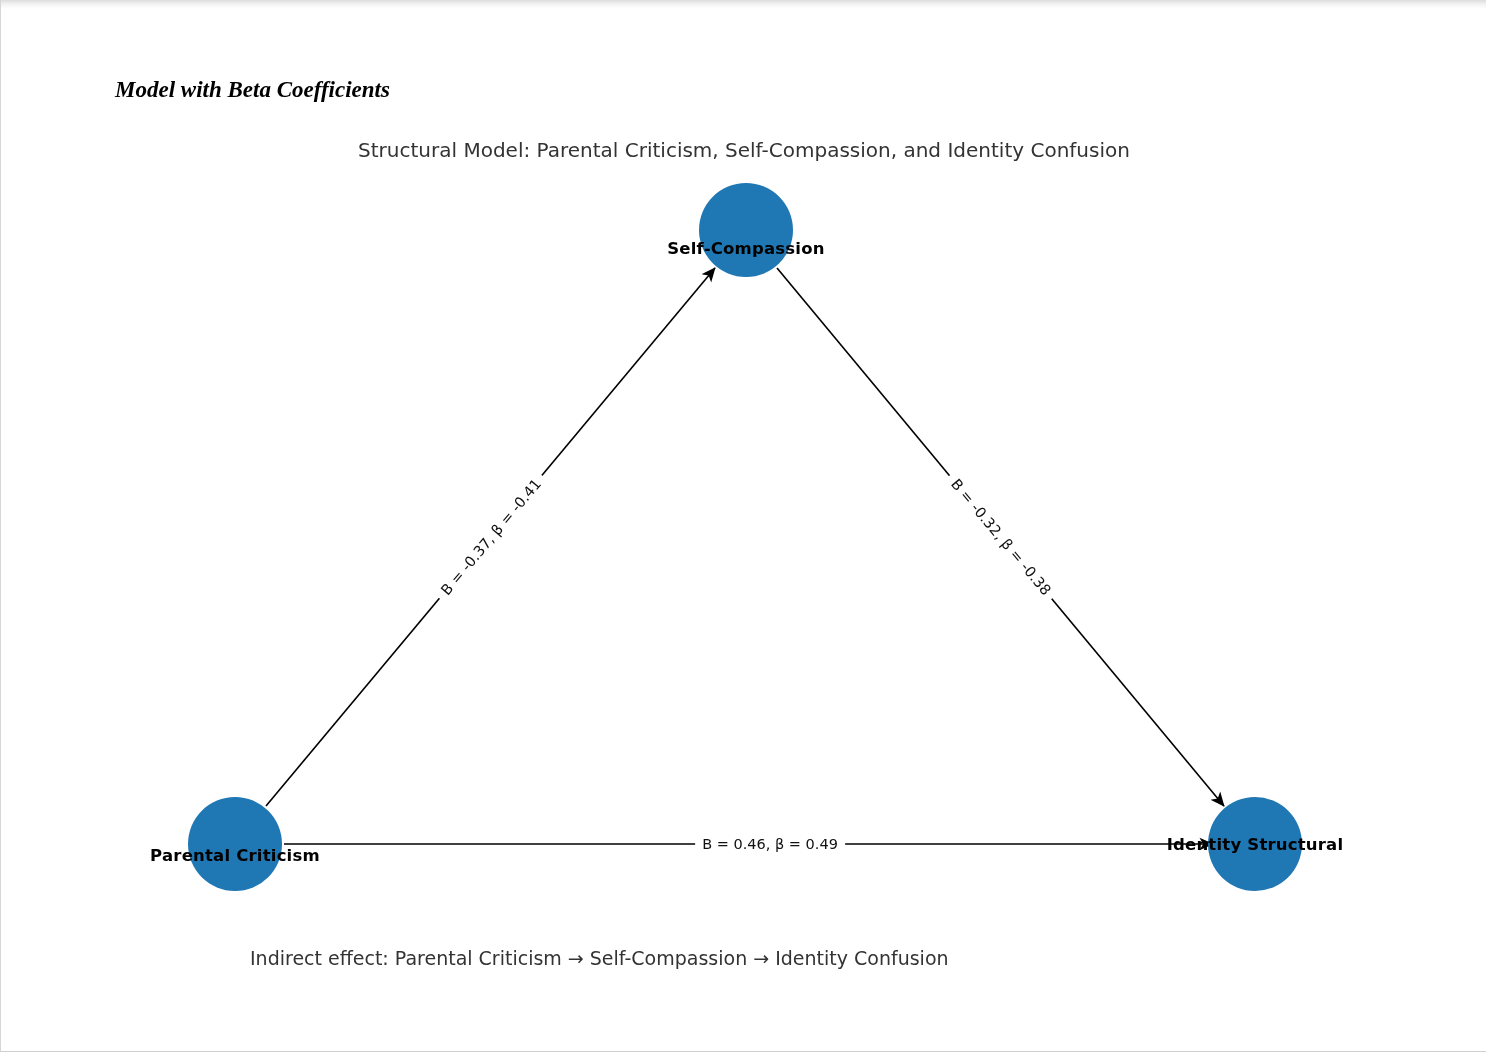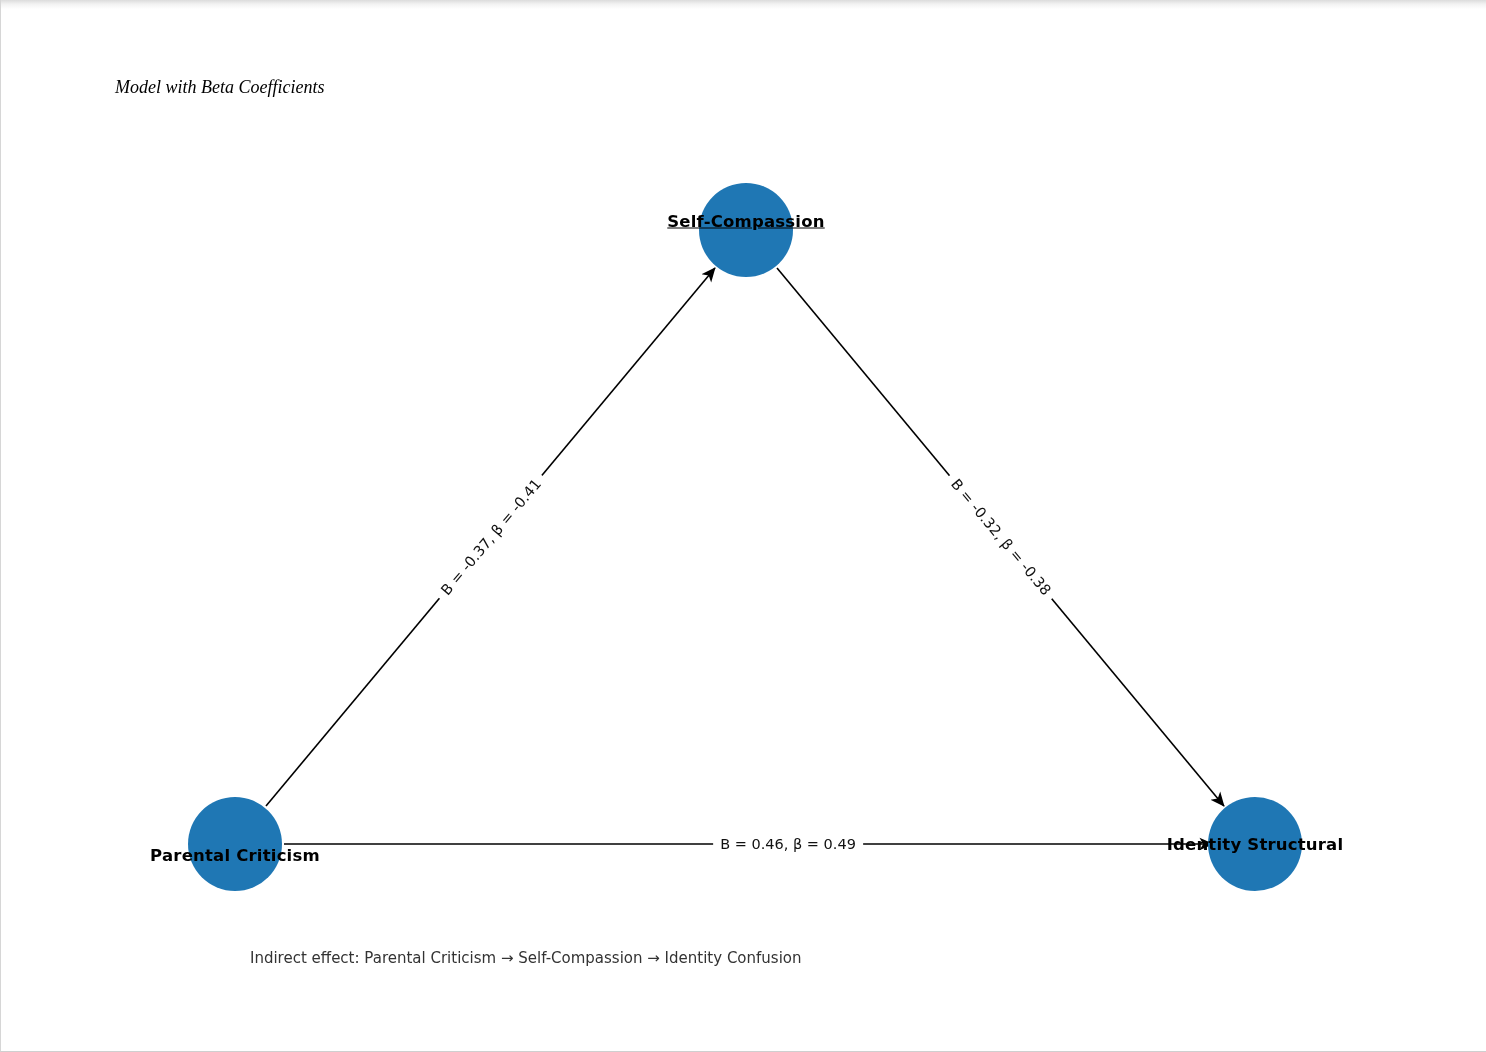--- a/index.html
+++ b/index.html
@@ -29,9 +29,10 @@
     top: 77px;
     font-family: "Liberation Serif", "DejaVu Serif", serif;
     font-style: italic;
-    font-size: 18px;
+    font-size: 23px;
     color: #000000;
     white-space: nowrap;
+    font-weight: bold;
   }
 
   .fig-title {

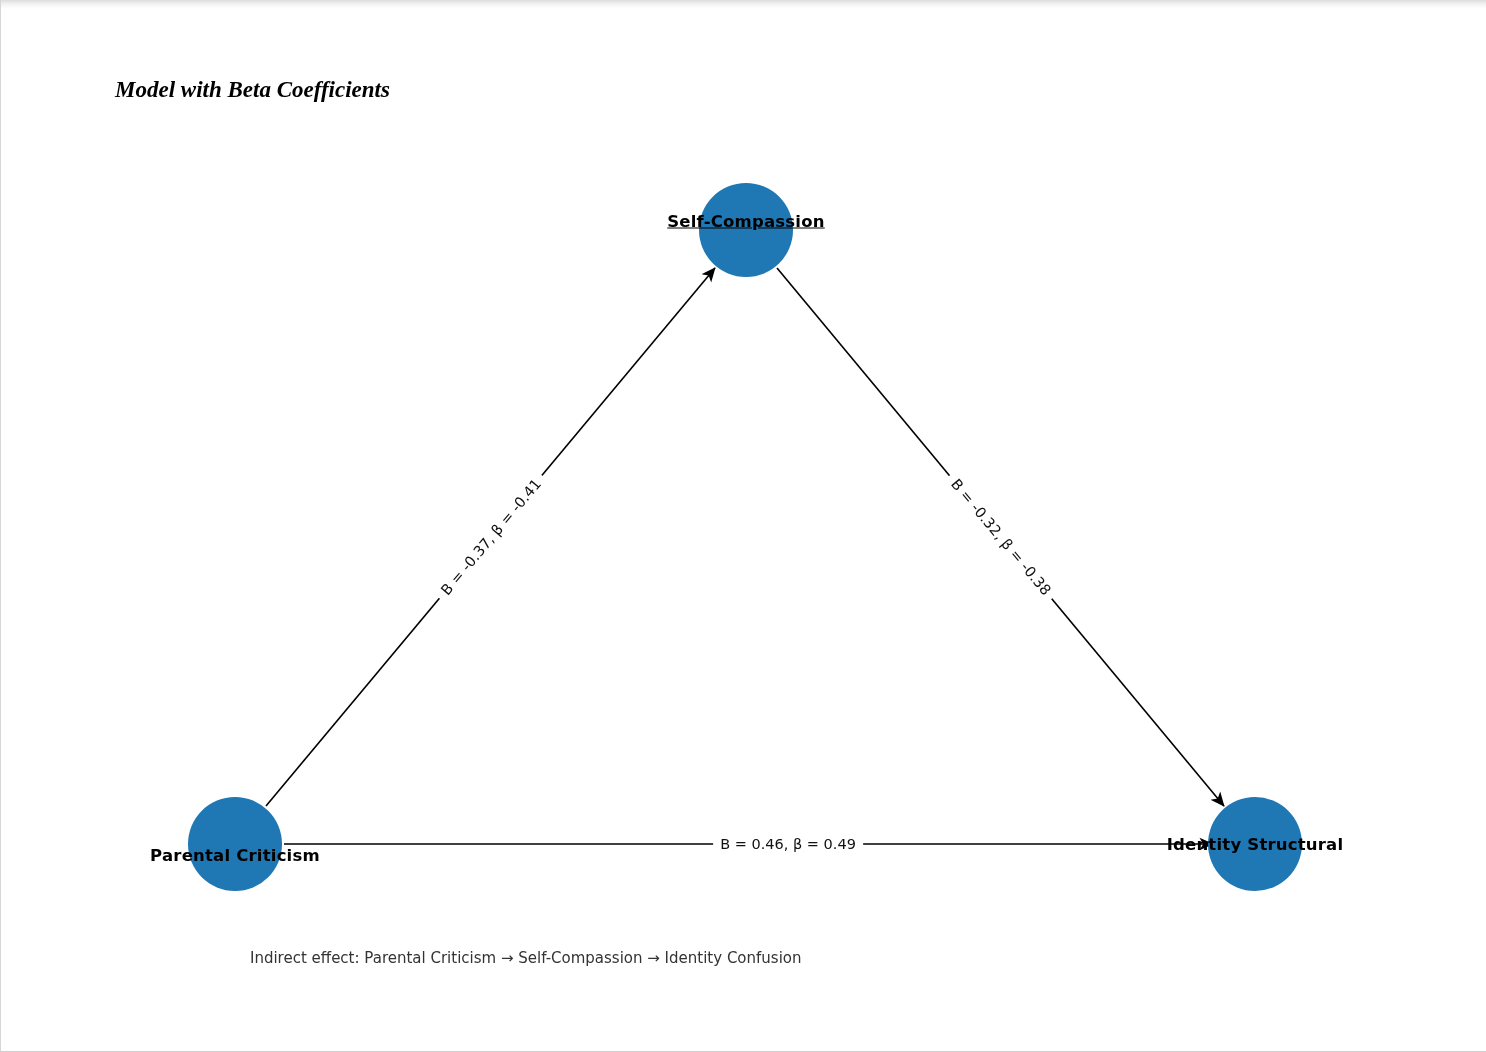--- a/index.html
+++ b/index.html
@@ -105,6 +105,7 @@
 
   <div class="doc-heading">Model with Beta Coefficients</div>
 
+  <div class="fig-title">Structural Model: Parental Criticism, Self-Compassion, and Identity Confusion</div>
 
   <svg class="sem-svg" viewBox="0 0 1486 1052">
     <defs>

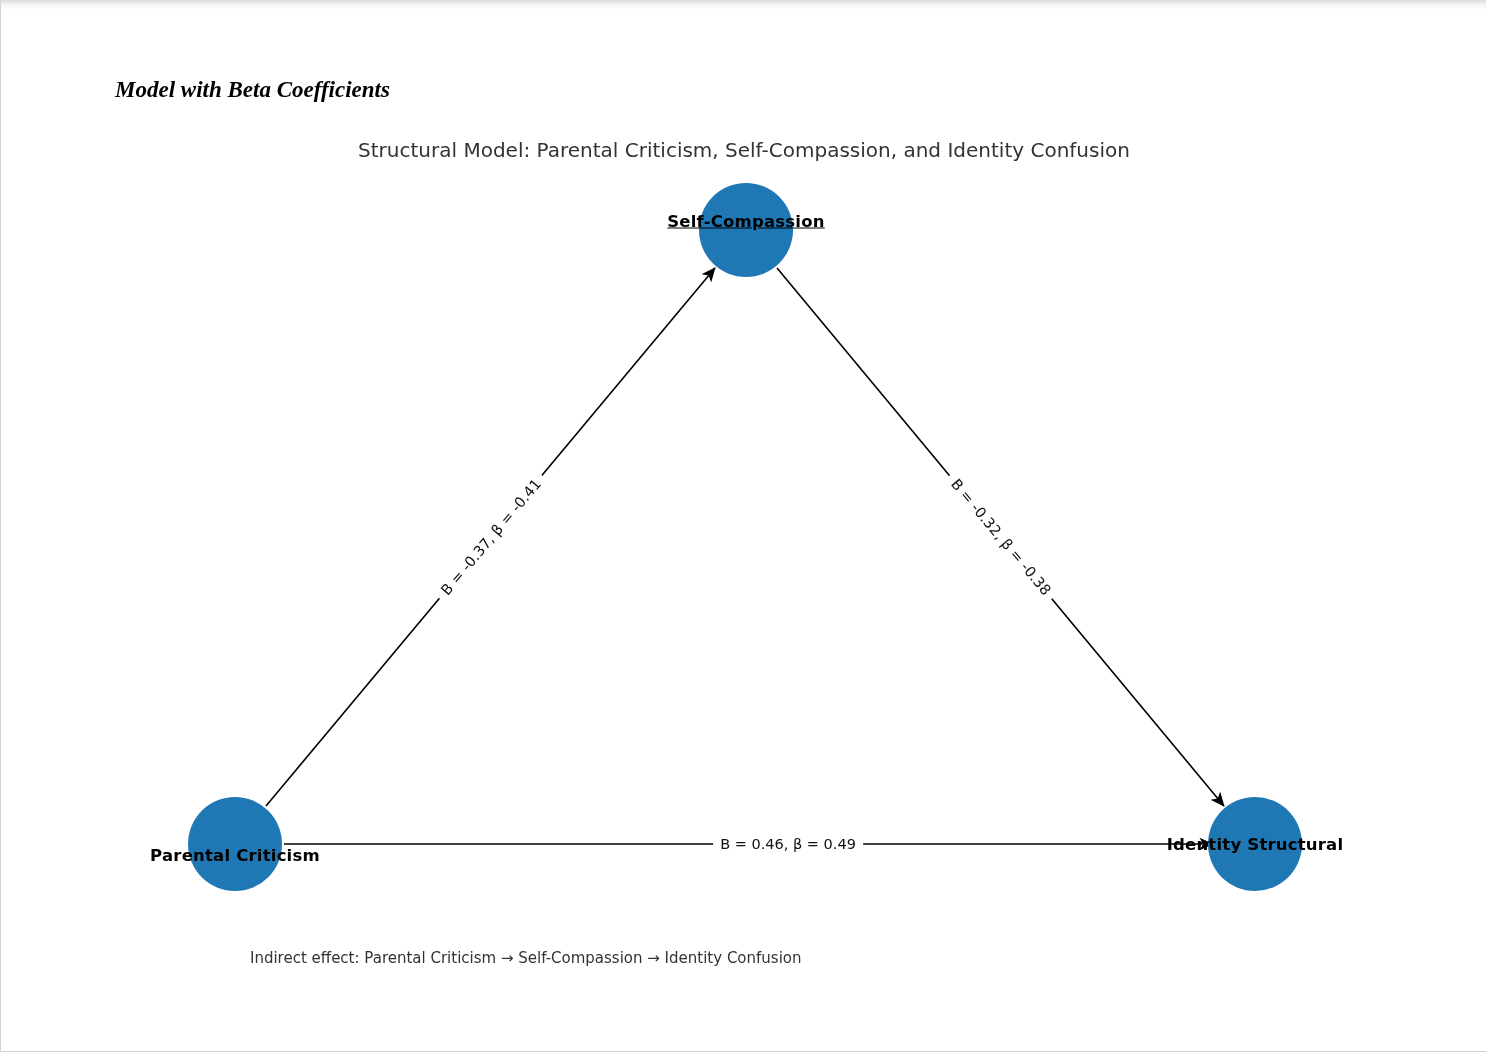--- a/index.html
+++ b/index.html
@@ -62,7 +62,7 @@
     white-space: nowrap;
     letter-spacing: 0.2px;
   }
-  .node-label.sc { left: 745px;  top: 221px; text-decoration: underline; }
+  .node-label.sc { left: 745px;  top: 248px; }
   .node-label.pc { left: 234px;  top: 855px; }
   .node-label.ic { left: 1254px; top: 844px; }
 

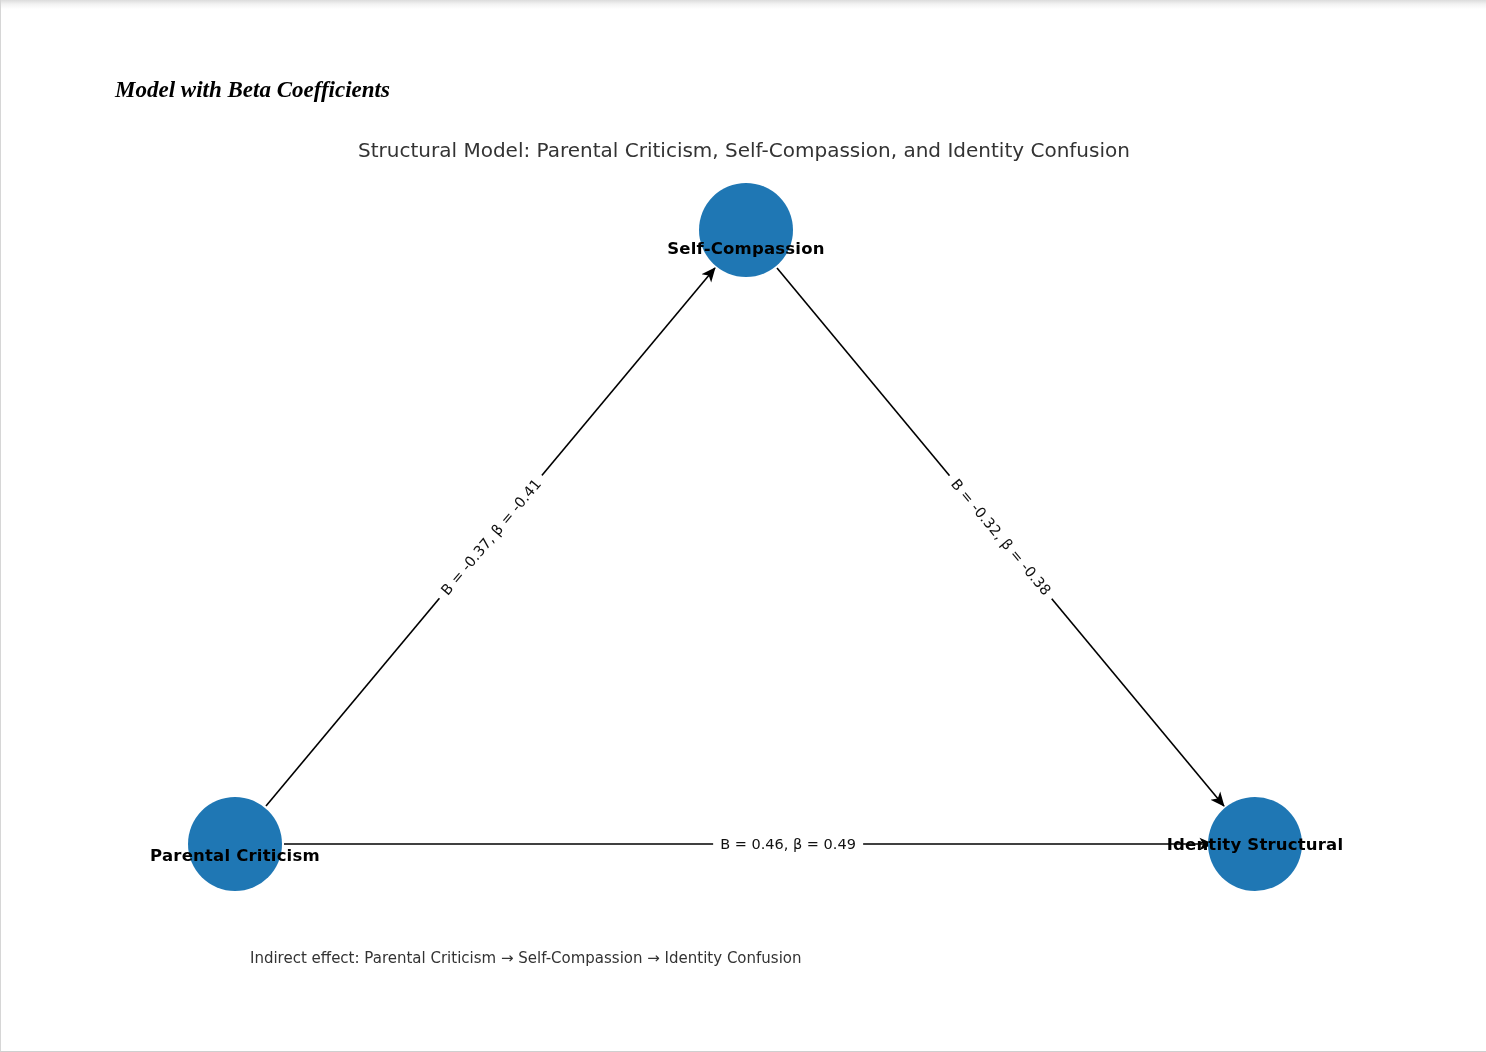--- a/index.html
+++ b/index.html
@@ -83,7 +83,7 @@
     transform: translate(-50%, -50%) rotate(50deg);
   }
   .edge-label.pc-ic {
-    left: 787px; top: 844px;
+    left: 769px; top: 844px;
     transform: translate(-50%, -50%);
   }
 

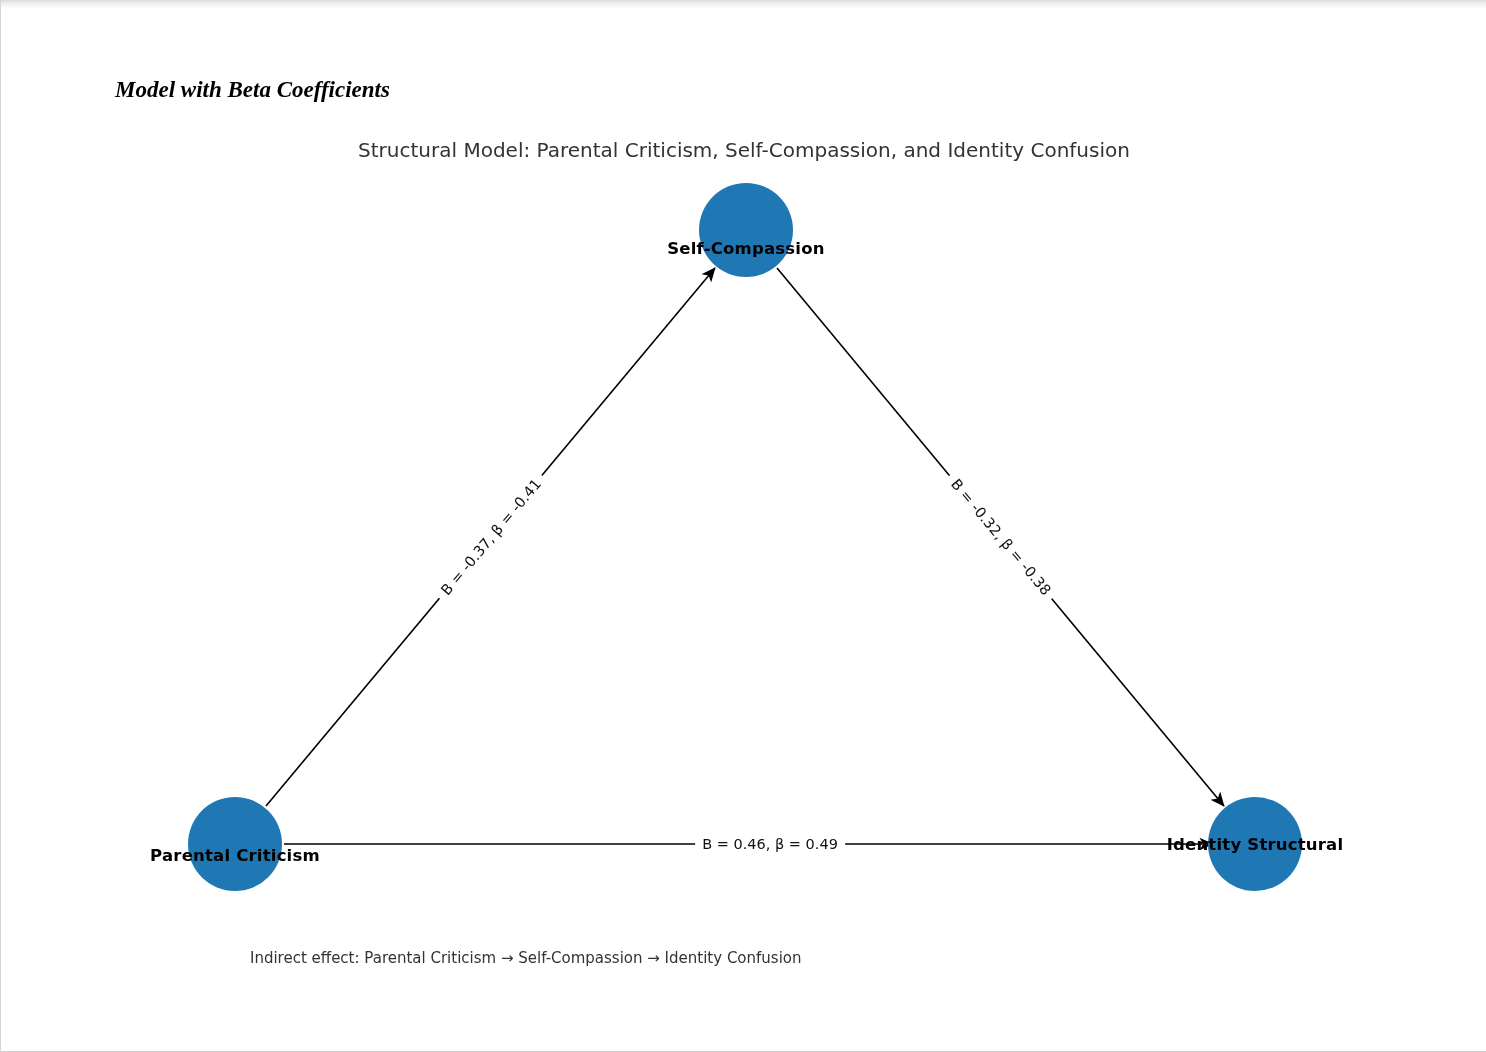--- a/index.html
+++ b/index.html
@@ -91,7 +91,7 @@
     position: absolute;
     left: 249px;
     top: 949px;
-    font-size: 15px;
+    font-size: 19px;
     line-height: 19px;
     color: #333333;
     white-space: nowrap;

